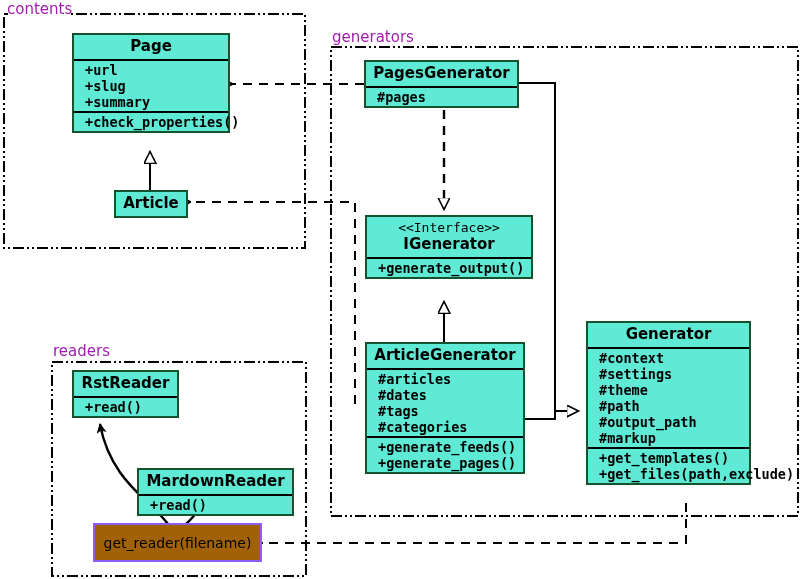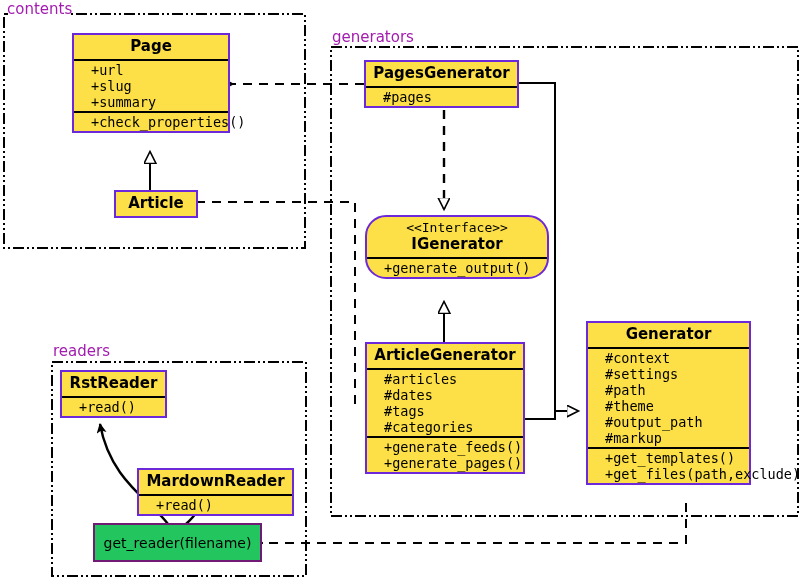--- a/index.html
+++ b/index.html
@@ -33,8 +33,8 @@
   .umlbox {
     position: absolute;
     box-sizing: border-box;
-    border: 2px solid #6d28d9;
-    background: #fde047;
+    border: 2px solid #14532d;
+    background: #5eead4;
   }
   .umlbox .title {
     box-sizing: border-box;

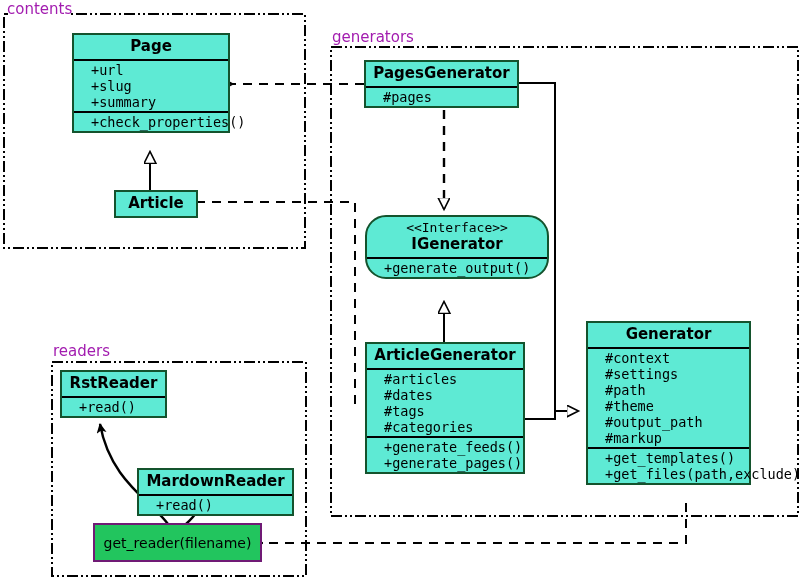--- a/index.html
+++ b/index.html
@@ -57,7 +57,8 @@
   .umlbox .compartment {
     box-sizing: border-box;
     border-top: 2px solid #000000;
-    padding: 1px 2px 1px 17px;
+    padding: 1px 2px 1px 11px;
+    font-weight: bold;
   }
   .umlbox .member {
     font-family: "DejaVu Sans Mono", monospace;

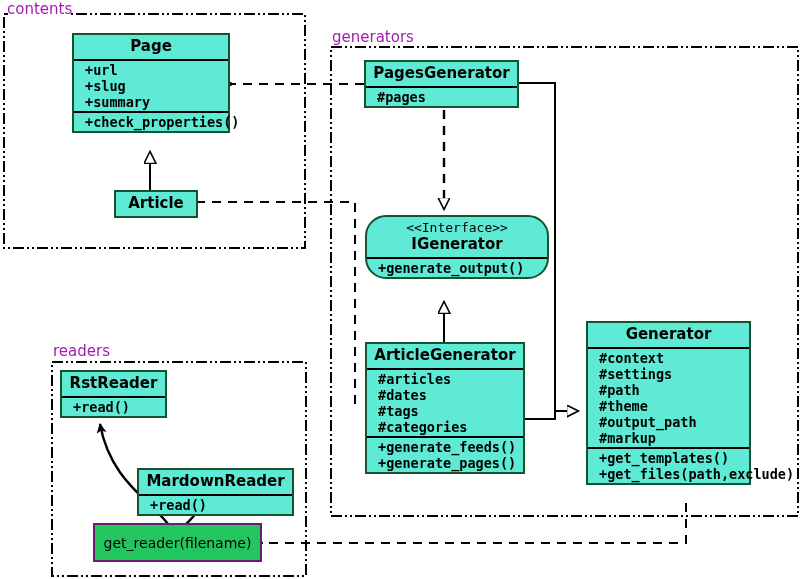--- a/index.html
+++ b/index.html
@@ -146,7 +146,7 @@
     </div>
   </div>
 
-  <div class="umlbox" style="left:114px; top:190px; width:84px;">
+  <div class="umlbox" style="left:114px; top:190px; width:74px;">
     <div class="title">Article</div>
   </div>
 

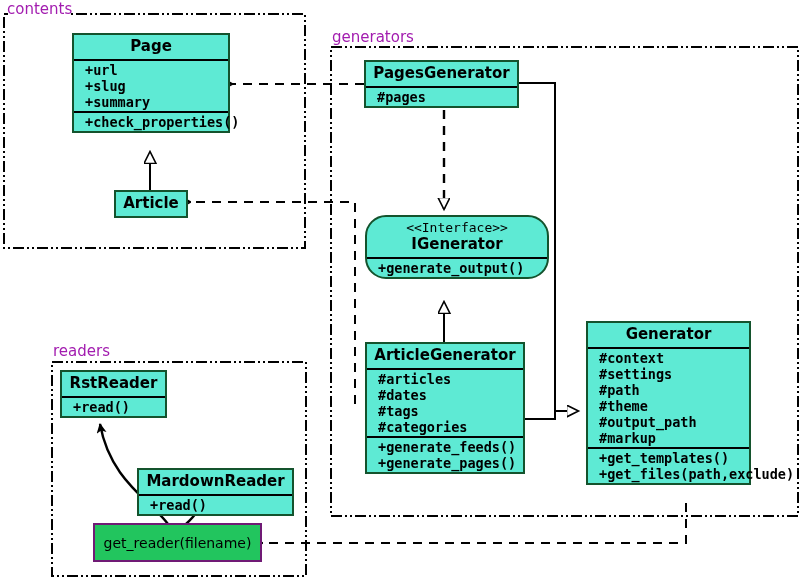--- a/index.html
+++ b/index.html
@@ -157,7 +157,7 @@
     </div>
   </div>
 
-  <div class="umlbox" style="left:365px; top:215px; width:184px;border-radius:21px;">
+  <div class="umlbox" style="left:365px; top:215px; width:168px;">
     <div class="title">
       <span class="stereo">&lt;&lt;Interface&gt;&gt;</span>
       <span>IGenerator</span>

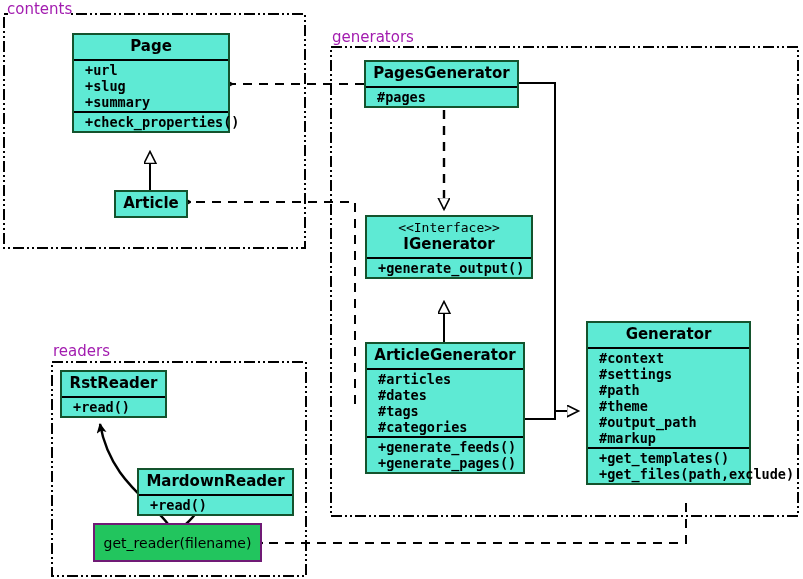--- a/index.html
+++ b/index.html
@@ -197,7 +197,7 @@
     </div>
   </div>
 
-  <div class="umlbox" style="left:60px; top:370px; width:107px;">
+  <div class="umlbox" style="left:72px; top:370px; width:107px;">
     <div class="title">RstReader</div>
     <div class="compartment">
       <div class="member">+read()</div>

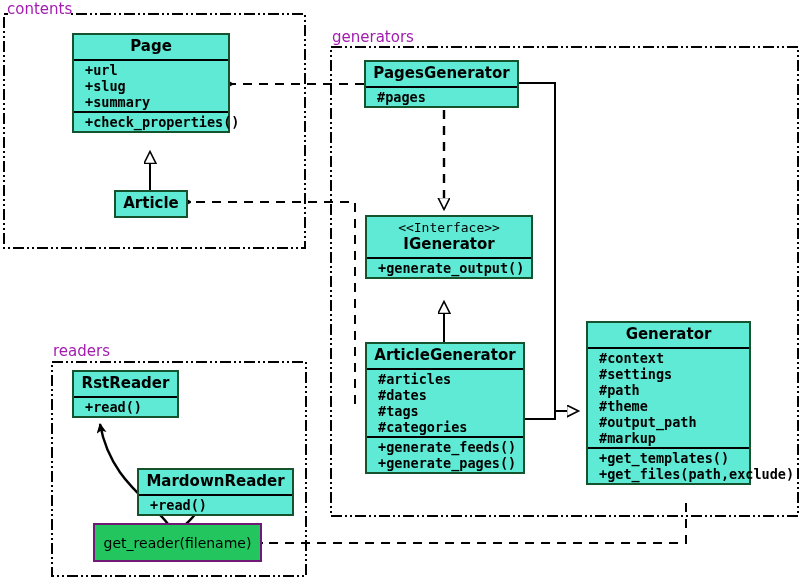--- a/index.html
+++ b/index.html
@@ -186,8 +186,8 @@
     <div class="compartment">
       <div class="member">#context</div>
       <div class="member">#settings</div>
+      <div class="member">#theme</div>
       <div class="member">#path</div>
-      <div class="member">#theme</div>
       <div class="member">#output_path</div>
       <div class="member">#markup</div>
     </div>

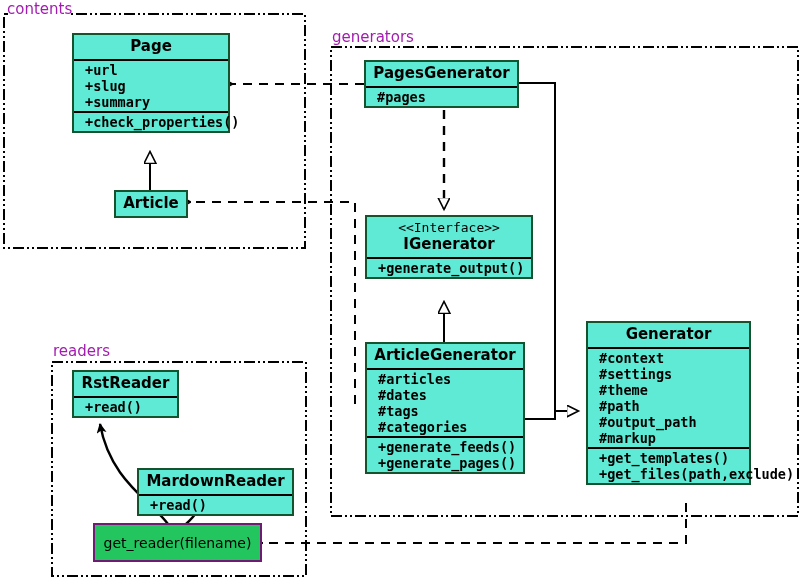--- a/index.html
+++ b/index.html
@@ -70,8 +70,8 @@
   .plainbox {
     position: absolute;
     box-sizing: border-box;
-    border: 2px solid #701a75;
-    background: #22c55e;
+    border: 2px solid #8b5cf6;
+    background: #a16207;
     display: flex;
     align-items: center;
     justify-content: center;

